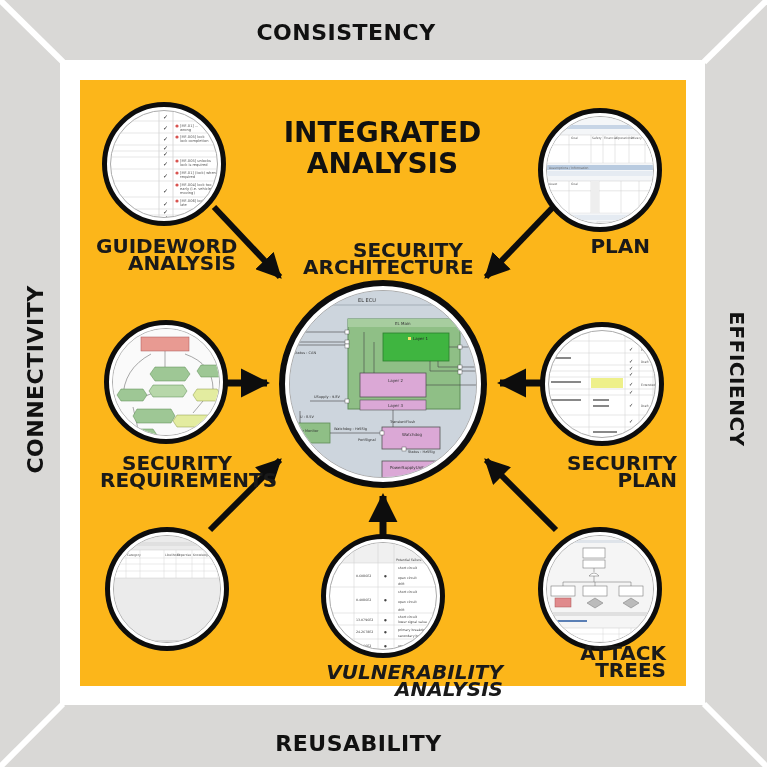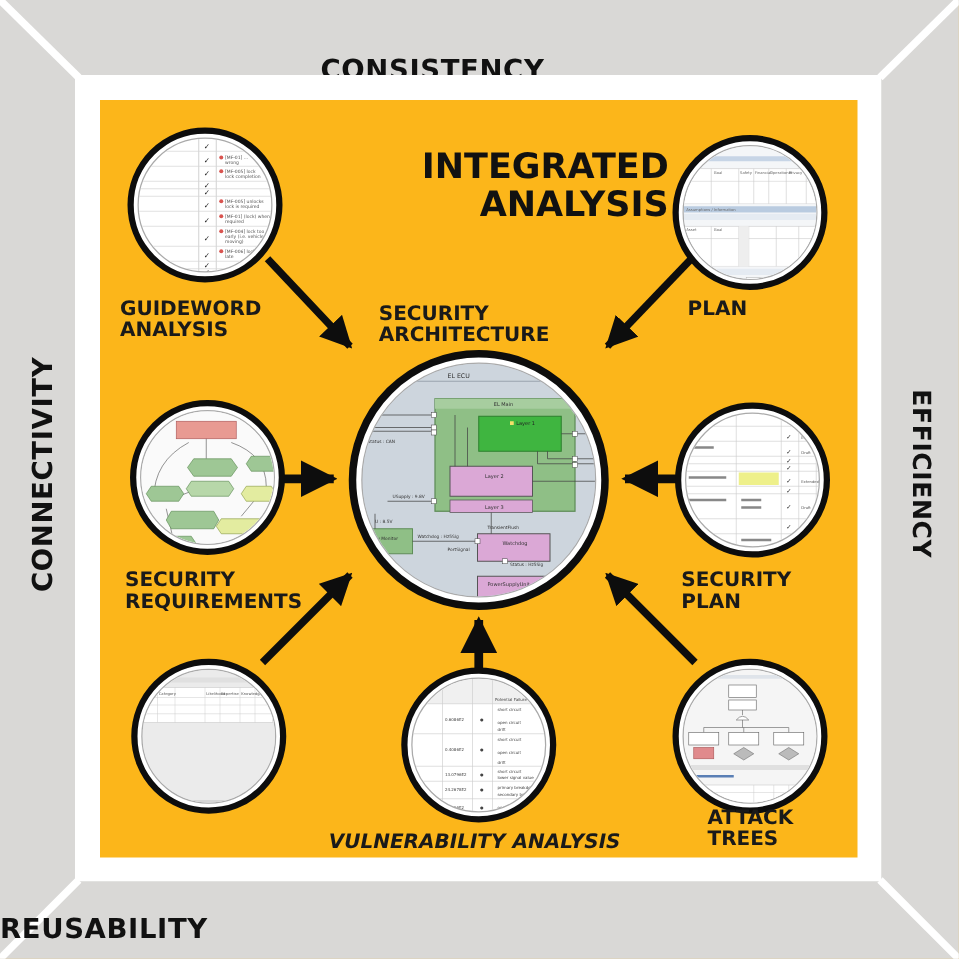--- a/index.html
+++ b/index.html
@@ -6,7 +6,7 @@
   body { width:767px; height:767px; position:relative; overflow:hidden; background:#d9d8d6; font-family:"DejaVu Sans", sans-serif; }
   .frame-svg { position:absolute; left:0; top:0; }
   .side-label { position:absolute; font-family:"DejaVu Sans", sans-serif; font-weight:bold; color:#111; letter-spacing:0.5px; }
-  .side-top { top:20px; left:0; width:692px; text-align:center; font-size:22px;margin-top:24px; }
+  .side-top { top:20px; left:0; width:692px; text-align:center; font-size:22px; }
   .side-bottom { top:731px; left:0; width:717px; font-size:22px; }
   .side-left { left:-95px; top:367px; width:260px; text-align:center; font-size:22px; transform:rotate(-90deg); transform-origin:center; }
   .side-right { left:607px; top:367px; width:260px; text-align:center; font-size:20px; transform:rotate(90deg); transform-origin:center; }

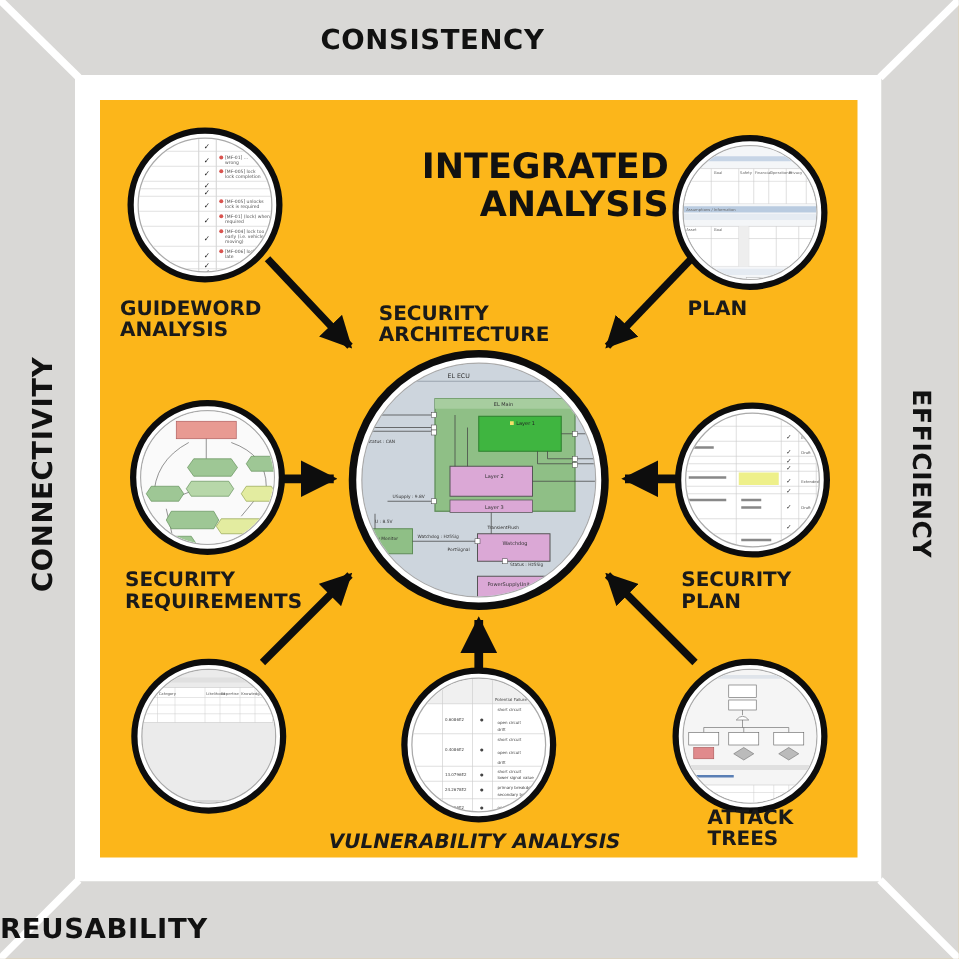--- a/index.html
+++ b/index.html
@@ -12,7 +12,7 @@
   .side-right { left:607px; top:367px; width:260px; text-align:center; font-size:20px; transform:rotate(90deg); transform-origin:center; }
   .white-panel { position:absolute; left:60px; top:60px; width:645px; height:645px; background:#fff; }
   .yellow-panel { position:absolute; left:80px; top:80px; width:606px; height:606px; background:#fcb61a; }
-  .title { position:absolute; left:230px; top:117px; width:305px; text-align:right; font-weight:bold; font-size:28px; line-height:31px; color:#111; }
+  .title { position:absolute; left:230px; top:117px; width:305px; text-align:center; font-weight:bold; font-size:28px; line-height:31px; color:#111; }
   .node-label { position:absolute; font-weight:bold; color:#1a1a1a; font-size:16px; line-height:17px; text-align:left; }
   .lens { position:absolute; border-radius:50%; border:5px solid #0d0d0d; background:#fff; overflow:hidden; box-sizing:border-box; }
   .lens-inner { position:absolute; inset:3px; border-radius:50%; overflow:hidden; border:1px solid #aaa; background:#f7f7f7; }

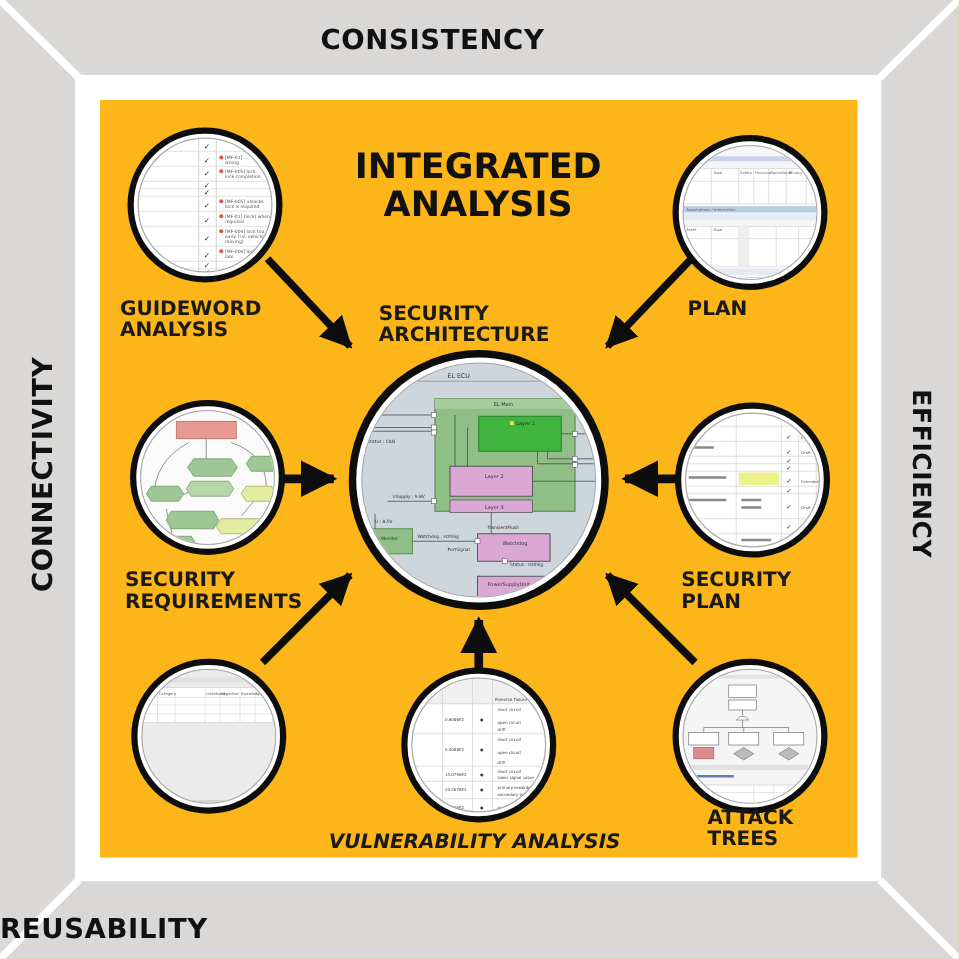--- a/index.html
+++ b/index.html
@@ -13,7 +13,7 @@
   .white-panel { position:absolute; left:60px; top:60px; width:645px; height:645px; background:#fff; }
   .yellow-panel { position:absolute; left:80px; top:80px; width:606px; height:606px; background:#fcb61a; }
   .title { position:absolute; left:230px; top:117px; width:305px; text-align:center; font-weight:bold; font-size:28px; line-height:31px; color:#111; }
-  .node-label { position:absolute; font-weight:bold; color:#1a1a1a; font-size:16px; line-height:17px; text-align:left; }
+  .node-label { position:absolute; font-weight:bold; color:#1a1a1a; font-size:20px; line-height:17px; text-align:right; }
   .lens { position:absolute; border-radius:50%; border:5px solid #0d0d0d; background:#fff; overflow:hidden; box-sizing:border-box; }
   .lens-inner { position:absolute; inset:3px; border-radius:50%; overflow:hidden; border:1px solid #aaa; background:#f7f7f7; }
   .overlay-svg { position:absolute; left:0; top:0; pointer-events:none; }

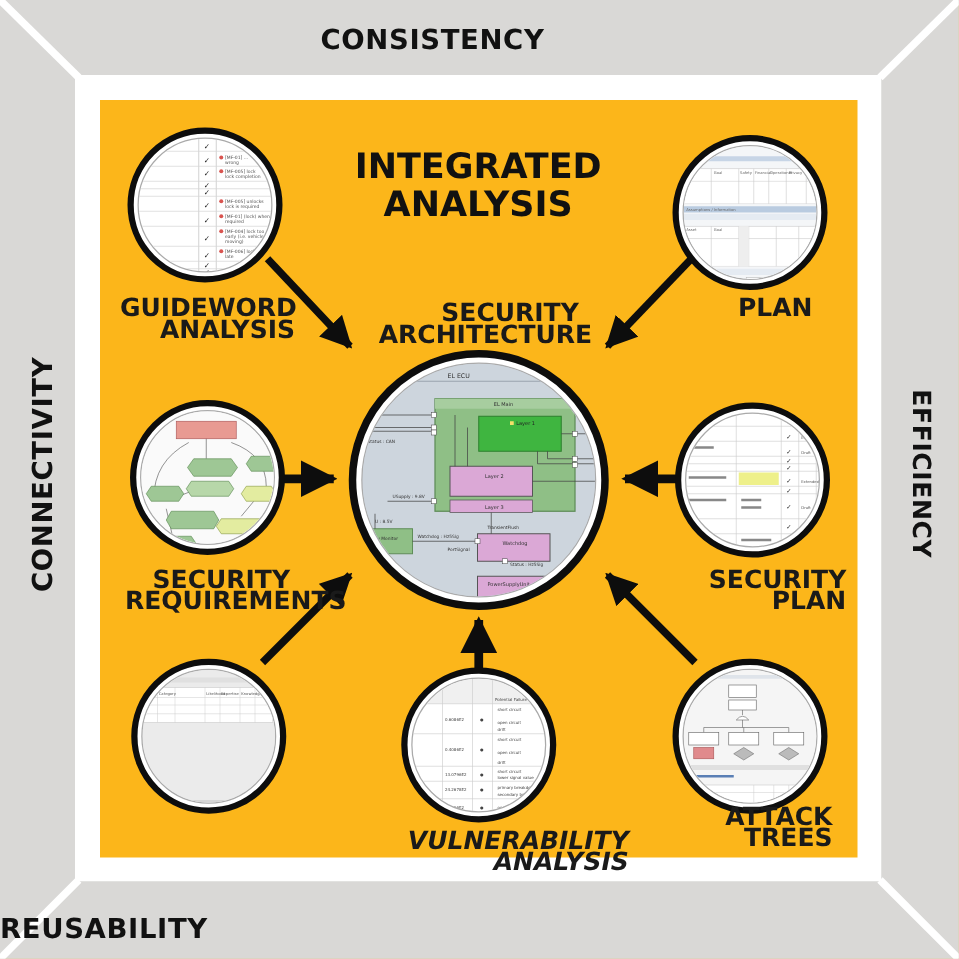--- a/index.html
+++ b/index.html
@@ -7,7 +7,7 @@
   .frame-svg { position:absolute; left:0; top:0; }
   .side-label { position:absolute; font-family:"DejaVu Sans", sans-serif; font-weight:bold; color:#111; letter-spacing:0.5px; }
   .side-top { top:20px; left:0; width:692px; text-align:center; font-size:22px; }
-  .side-bottom { top:731px; left:0; width:717px; font-size:22px; }
+  .side-bottom { top:731px; left:0; width:717px; text-align:center; font-size:22px; }
   .side-left { left:-95px; top:367px; width:260px; text-align:center; font-size:22px; transform:rotate(-90deg); transform-origin:center; }
   .side-right { left:607px; top:367px; width:260px; text-align:center; font-size:20px; transform:rotate(90deg); transform-origin:center; }
   .white-panel { position:absolute; left:60px; top:60px; width:645px; height:645px; background:#fff; }

